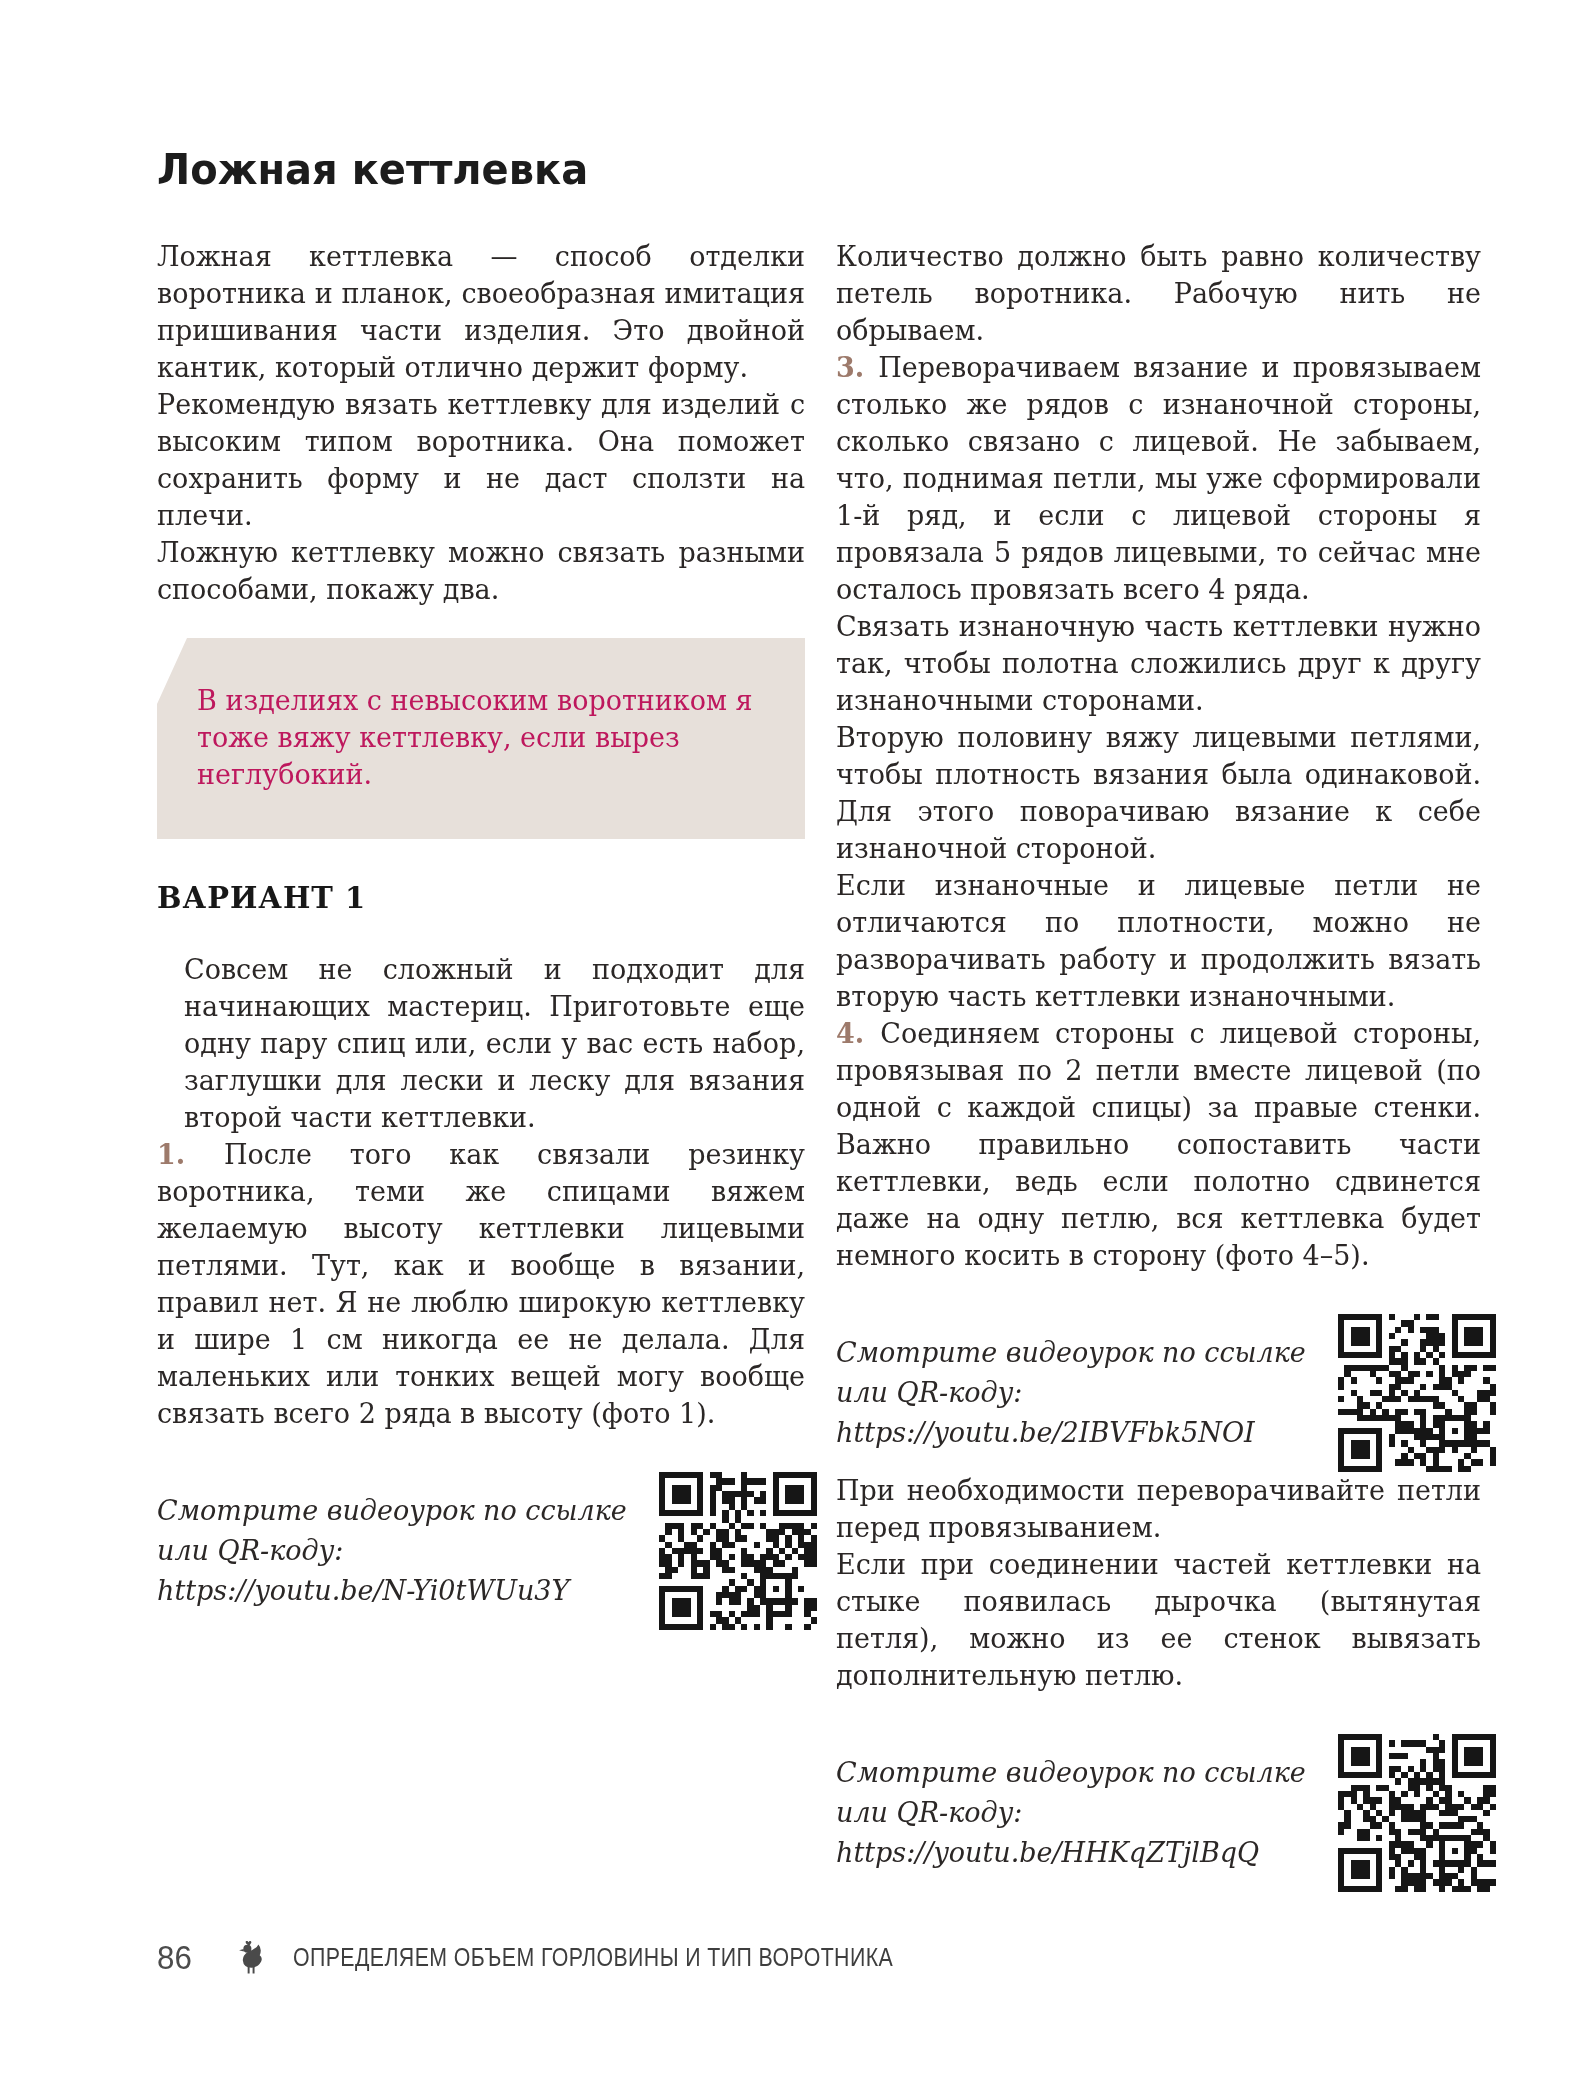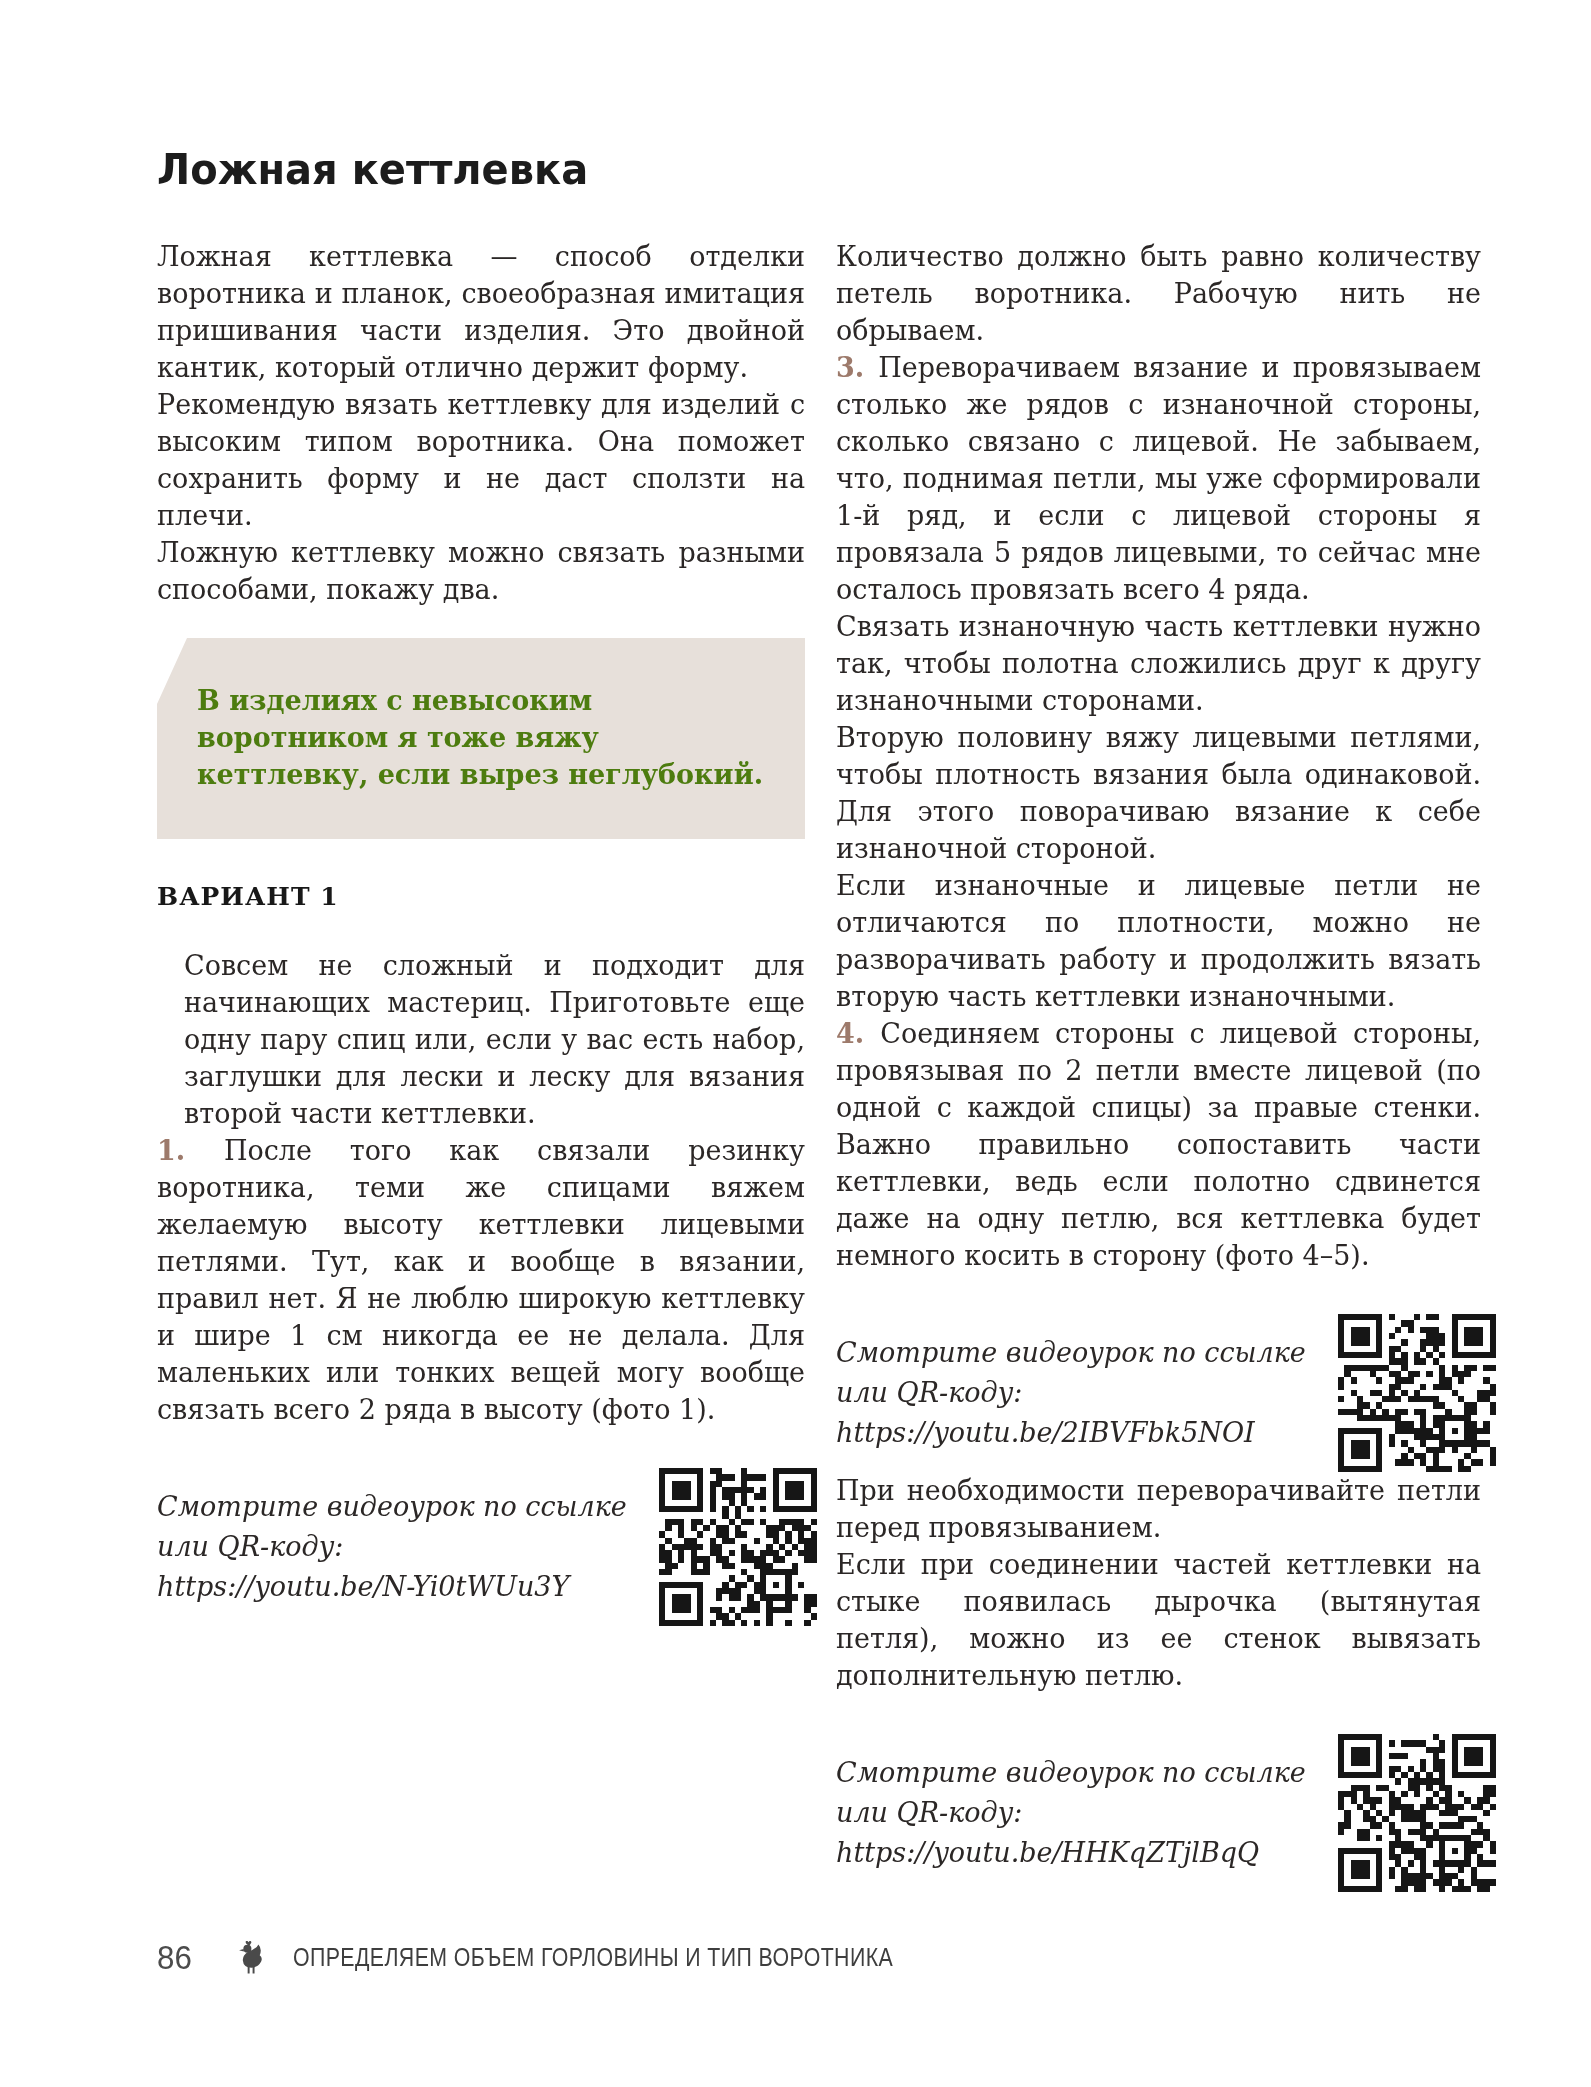--- a/index.html
+++ b/index.html
@@ -36,8 +36,8 @@
   .callout-wrap { margin-top:30px; }
   .callout {
     background:#e7e0da;
-    color:#4d7c0f;
-    font-weight:700;
+    color:#be185d;
+    font-weight:400;
     padding:44px 36px 46px 40px;
     clip-path:polygon(30px 0, 100% 0, 100% 100%, 0 100%, 0 66px);
   }

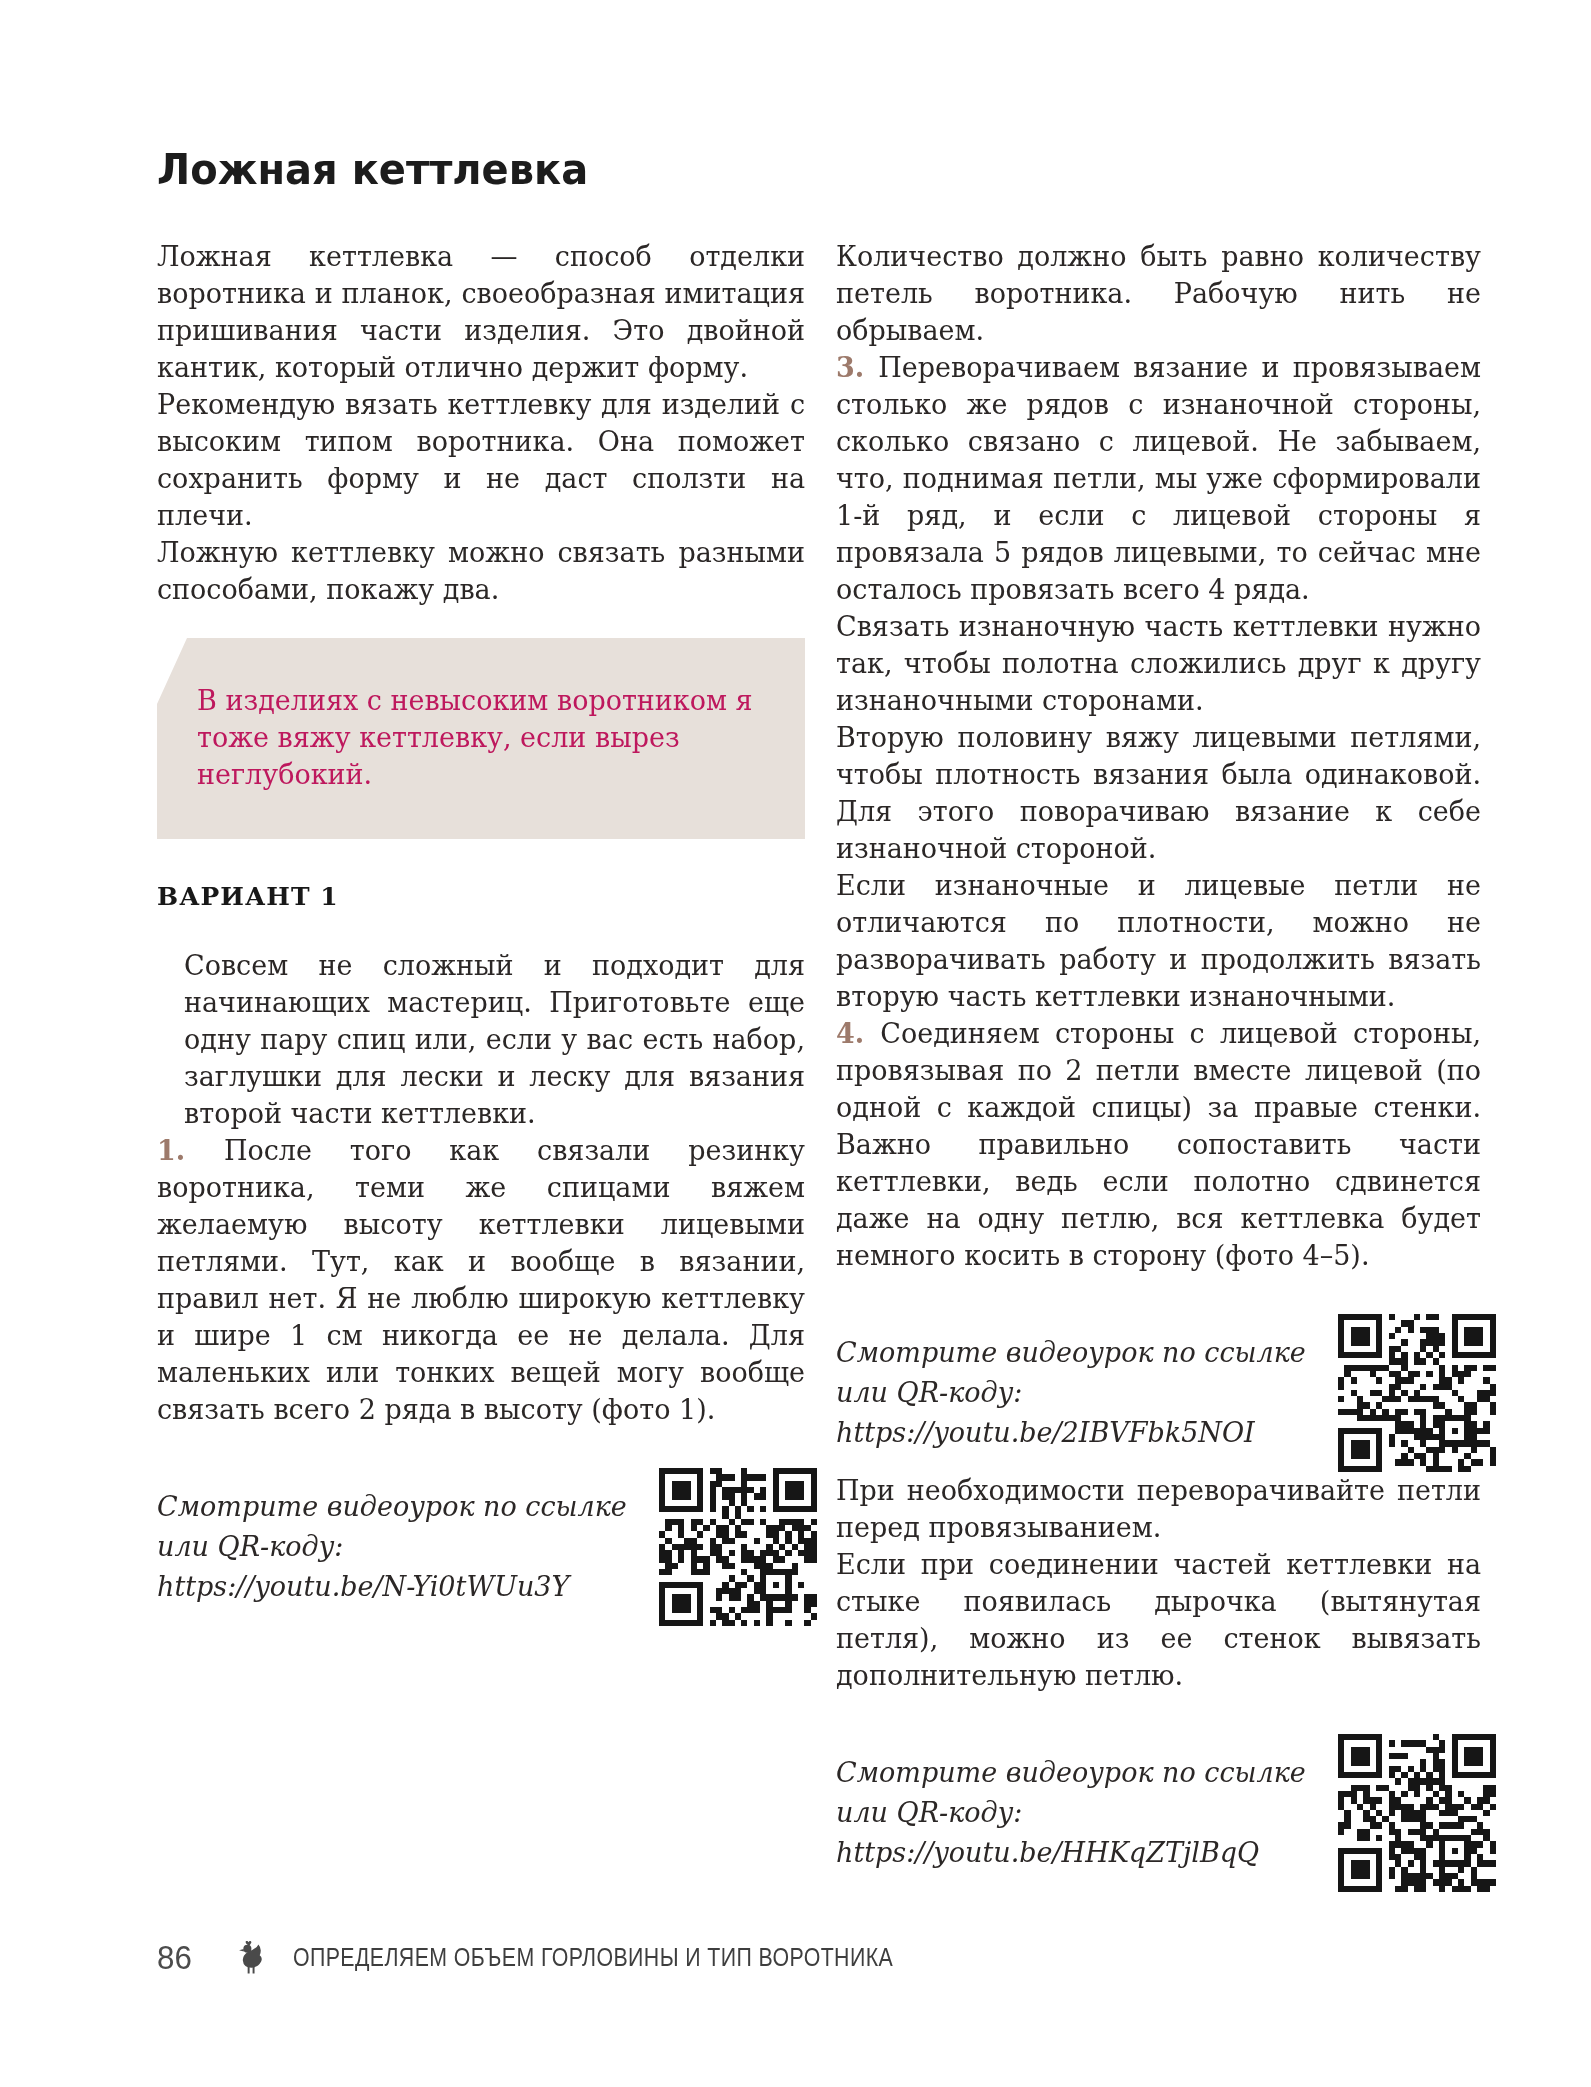--- a/index.html
+++ b/index.html
@@ -46,7 +46,7 @@
   h2.variant {
     margin:44px 0 0 0;
     font-family:"DejaVu Serif", serif;
-    font-size:25px; line-height:1.1;
+    font-size:29px; line-height:1.1;
     font-weight:700; color:#181818;
     letter-spacing:1px;
     text-align:left;

